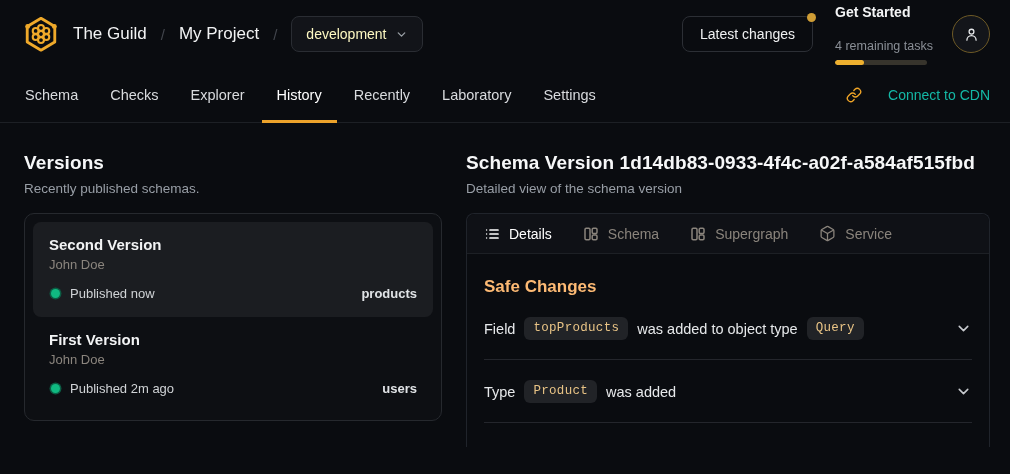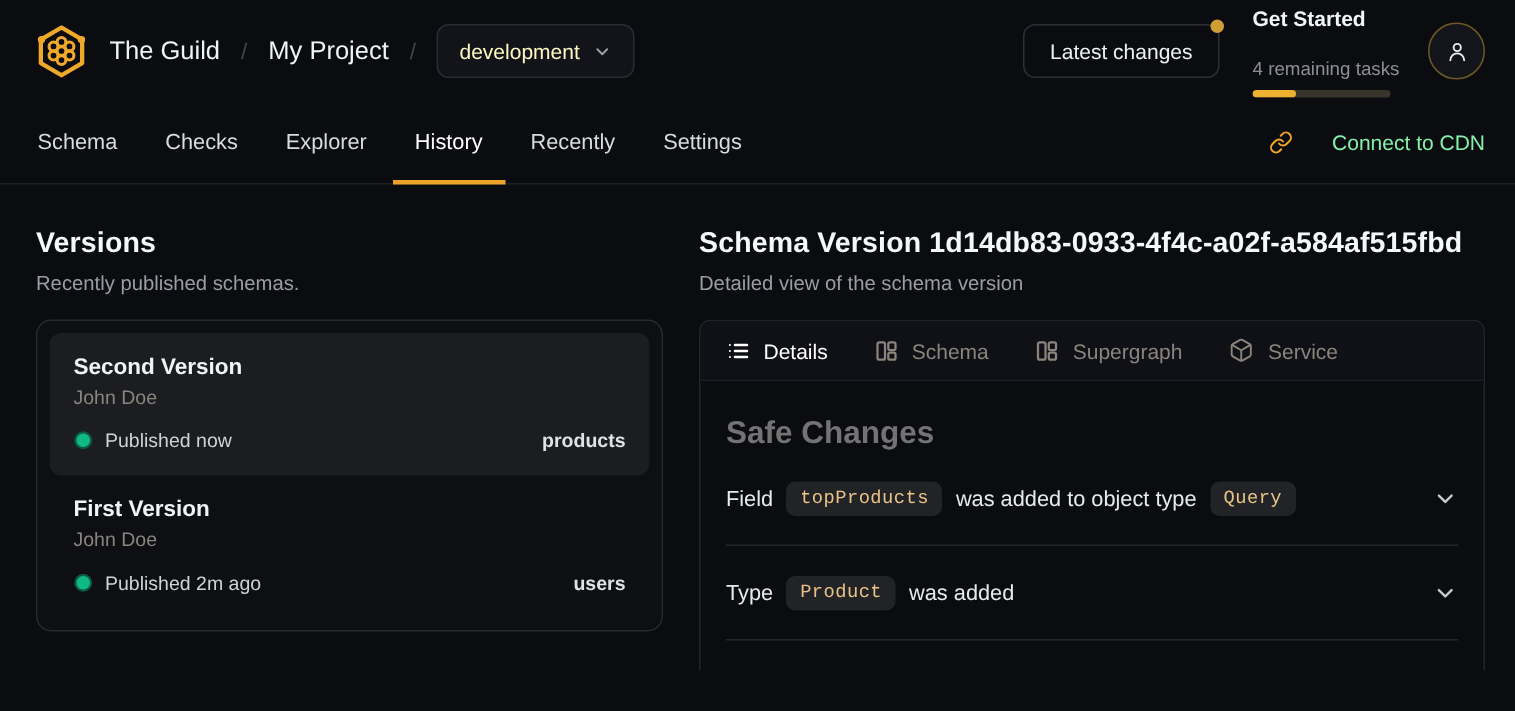--- a/index.html
+++ b/index.html
@@ -217,6 +217,7 @@
       <div class="nav-tab">Explorer</div>
       <div class="nav-tab active">History</div>
       <div class="nav-tab">Recently</div>
+      <div class="nav-tab">Laboratory</div>
       <div class="nav-tab">Settings</div>
     </div>
   <div class="cdn-link">

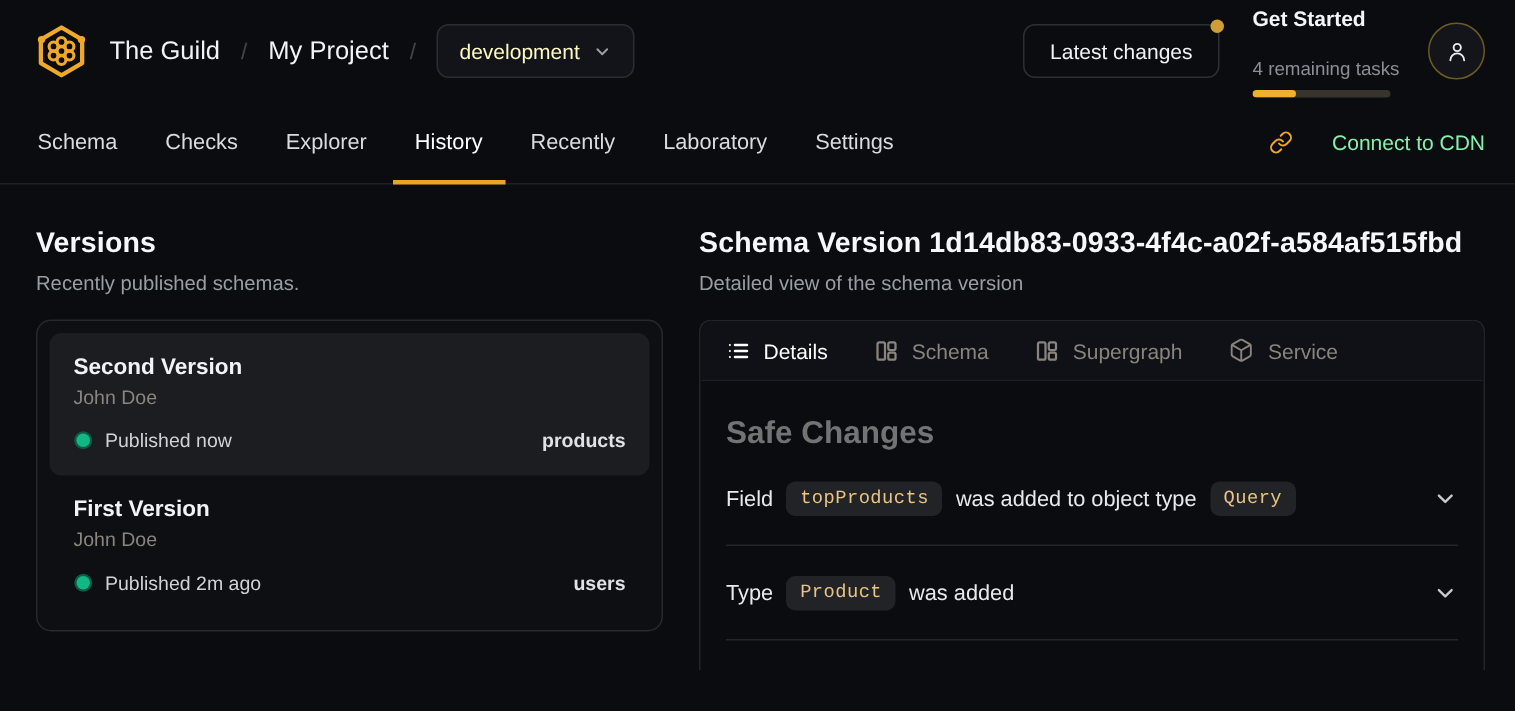--- a/index.html
+++ b/index.html
@@ -87,7 +87,7 @@
   .cdn-link {
     margin-left: auto;
     display: flex; align-items: center; gap: 26px;
-    color: #86efac; font-size: 14px; font-weight: 500;
+    color: #14b8a6; font-size: 14px; font-weight: 500;
     cursor: pointer;
   }
 

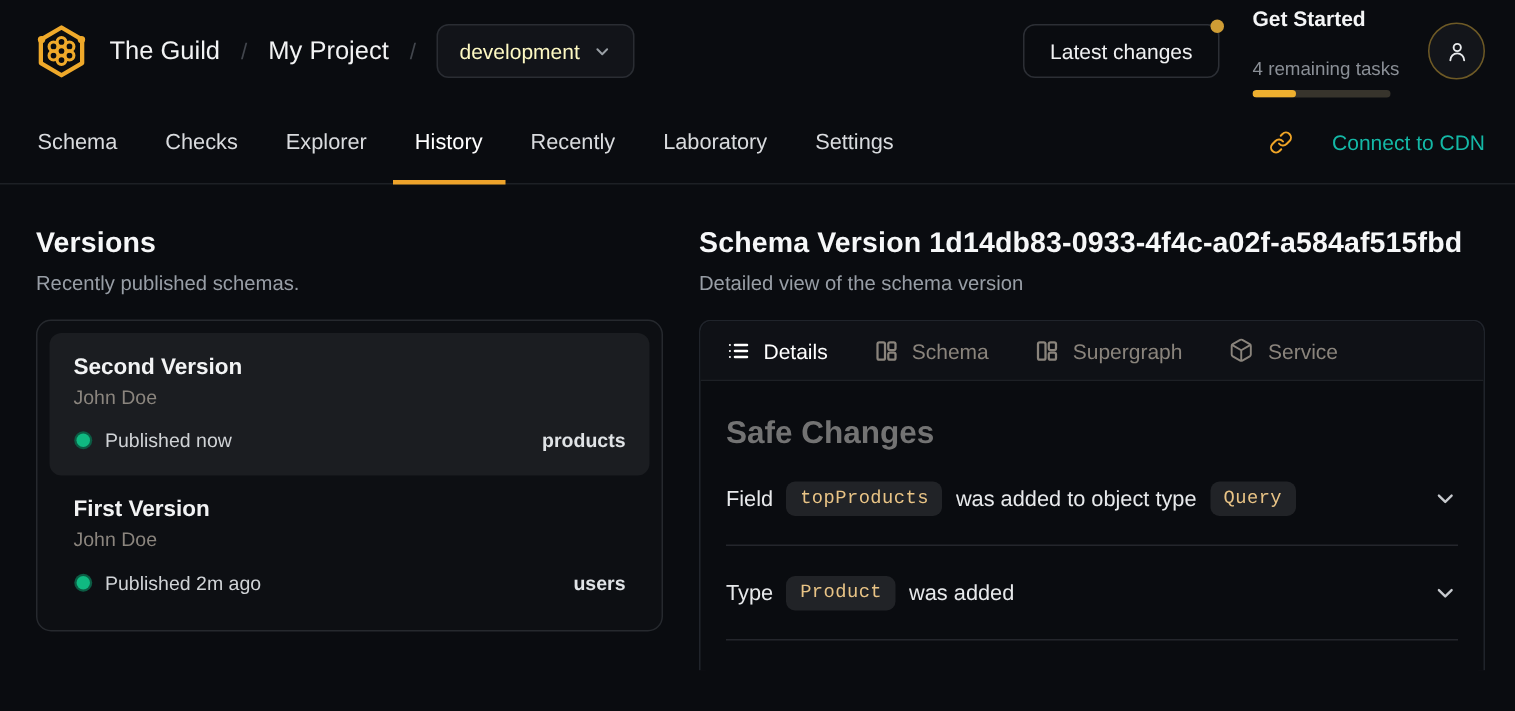--- a/index.html
+++ b/index.html
@@ -133,7 +133,7 @@
   .dtab { display: flex; align-items: center; gap: 9px; font-size: 14px; color: #8a847c; cursor: pointer; }
   .dtab.active { color: #ffffff; font-weight: 500; }
   .detail-body { padding: 0 17px; }
-  .section-title { margin-top: 23px; font-size: 21px; font-weight: 700; color: #737373; }
+  .section-title { margin-top: 23px; font-size: 17px; font-weight: 700; color: #fdba74; }
   .change-row {
     display: flex; align-items: center;
     padding: 20px 0 19px;

